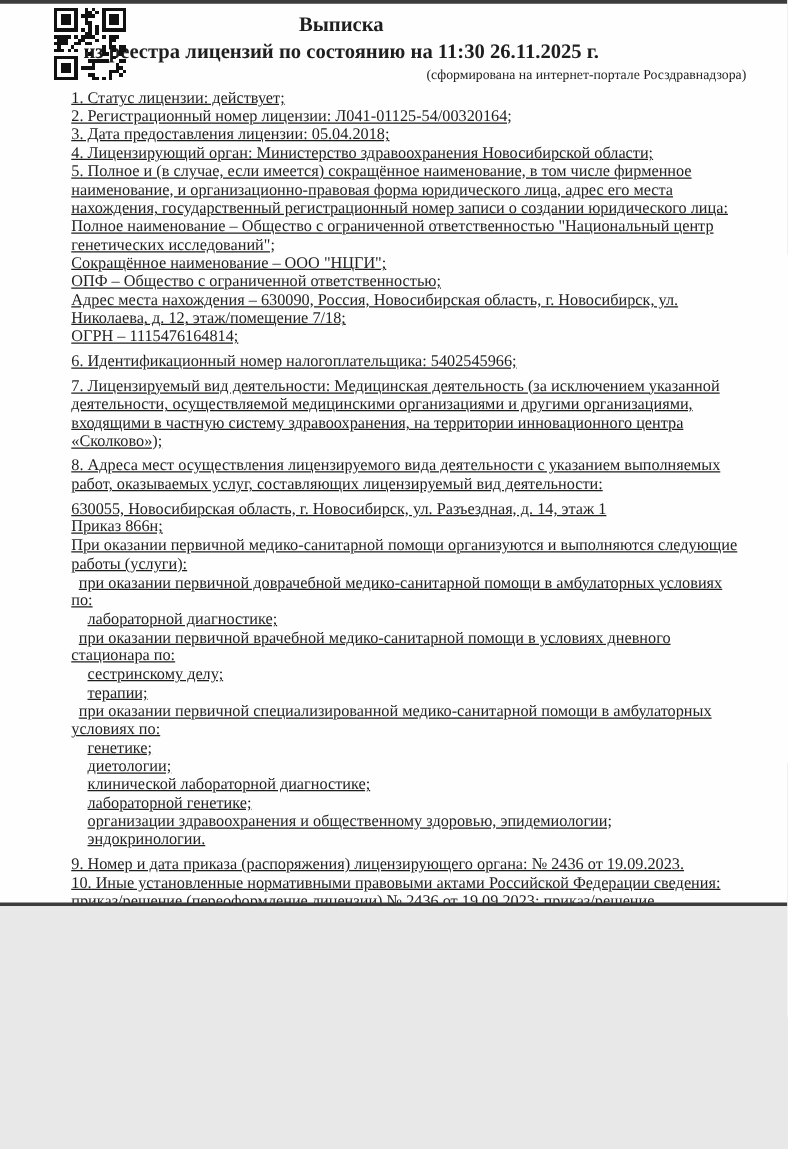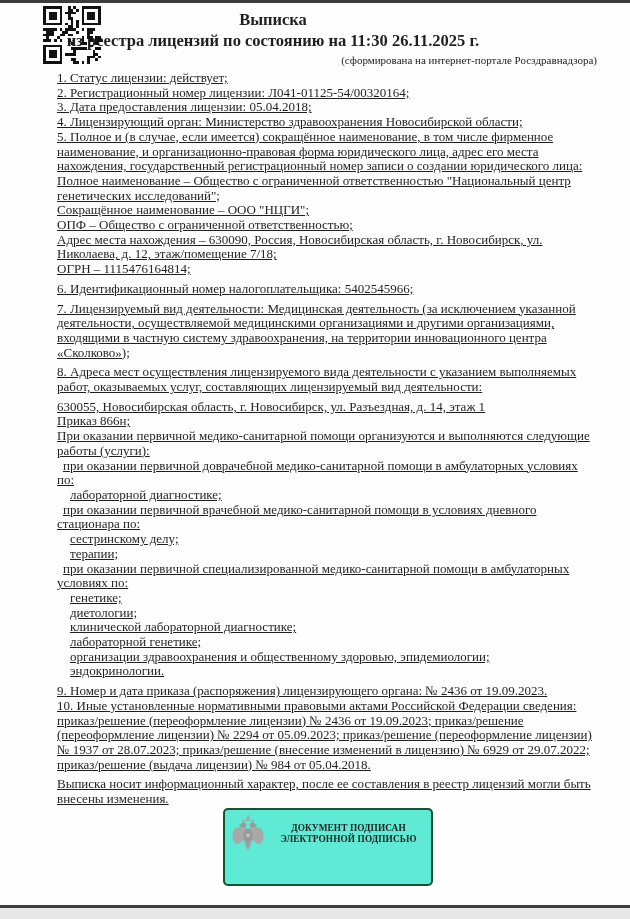--- a/index.html
+++ b/index.html
@@ -5,7 +5,7 @@
   html,body{margin:0;padding:0;background:#e8e8e8;}
   .page{
     position:relative;
-    width:630px;height:908px;
+    width:630px;height:725px;
     background:#fefefe;
     overflow:hidden;
     font-family:"Liberation Serif","DejaVu Serif",serif;

